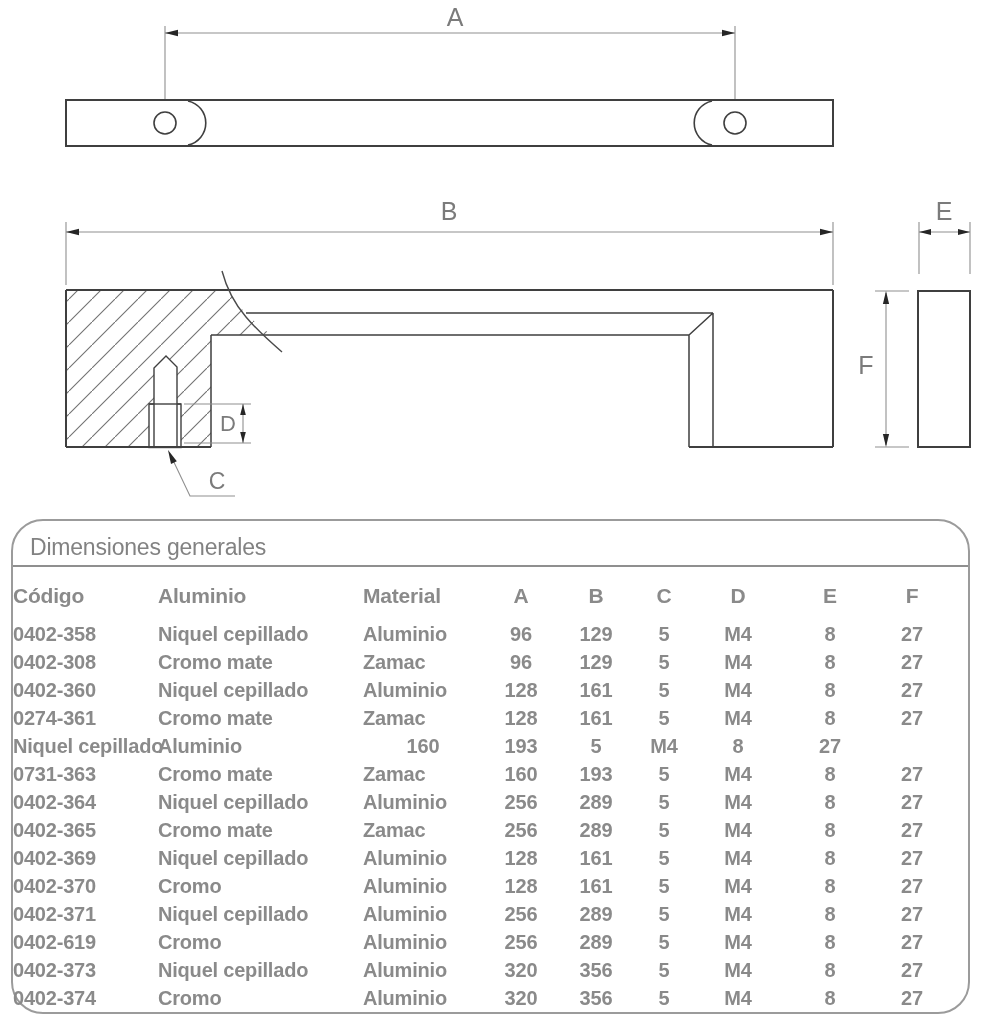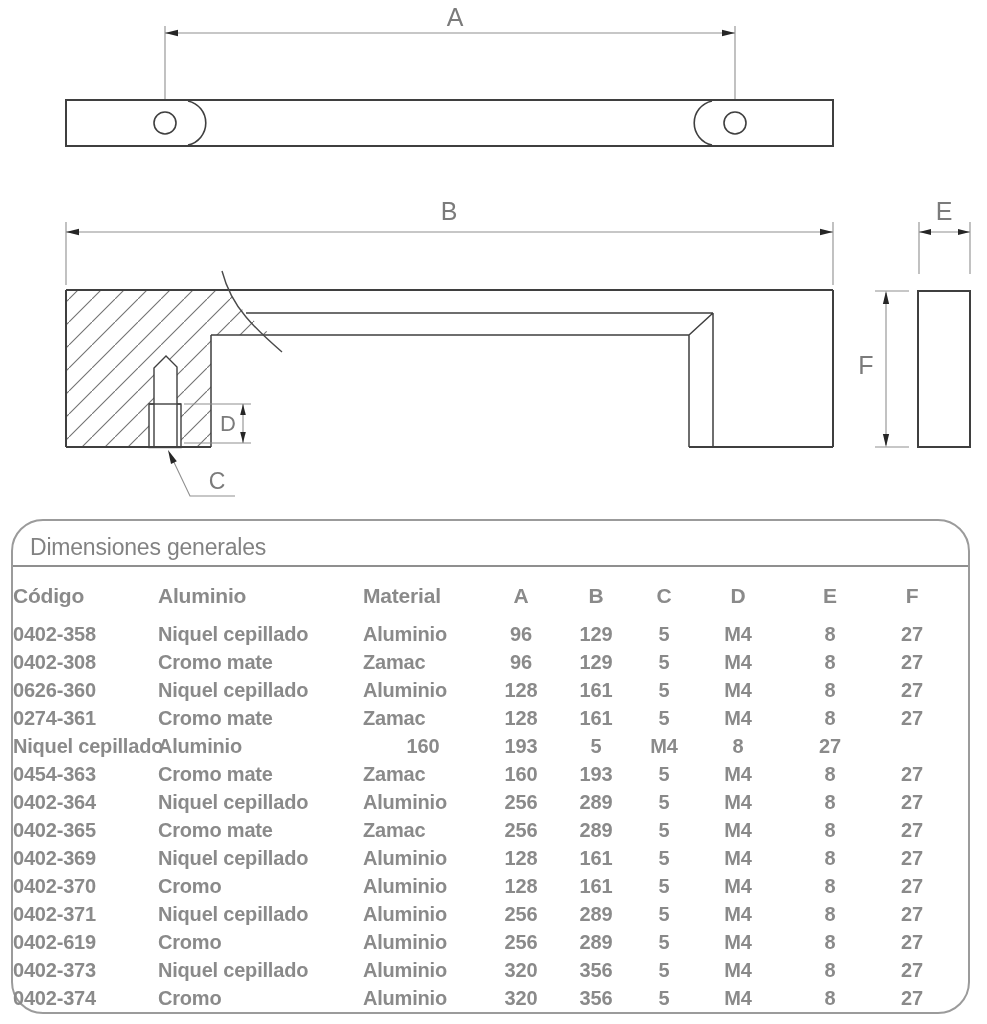--- a/index.html
+++ b/index.html
@@ -149,7 +149,7 @@
           <div class="cell c8">27</div>
         </div>
         <div class="trow">
-          <div class="cell c0">0626-360</div>
+          <div class="cell c0">0402-360</div>
           <div class="cell c1">Niquel cepillado</div>
           <div class="cell c2">Aluminio</div>
           <div class="cell c3">128</div>

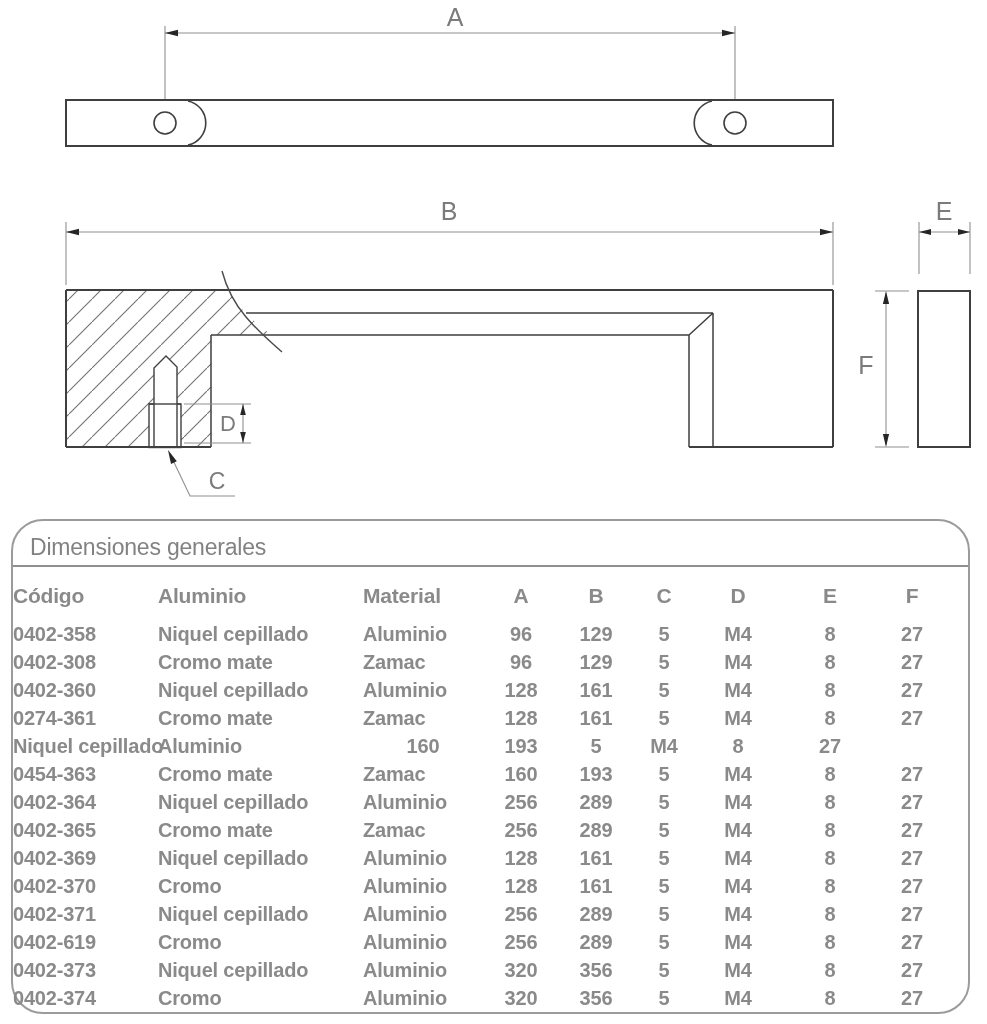--- a/index.html
+++ b/index.html
@@ -181,7 +181,7 @@
           <div class="cell c8">27</div>
         </div>
         <div class="trow">
-          <div class="cell c0">0454-363</div>
+          <div class="cell c0">0731-363</div>
           <div class="cell c1">Cromo mate</div>
           <div class="cell c2">Zamac</div>
           <div class="cell c3">160</div>

